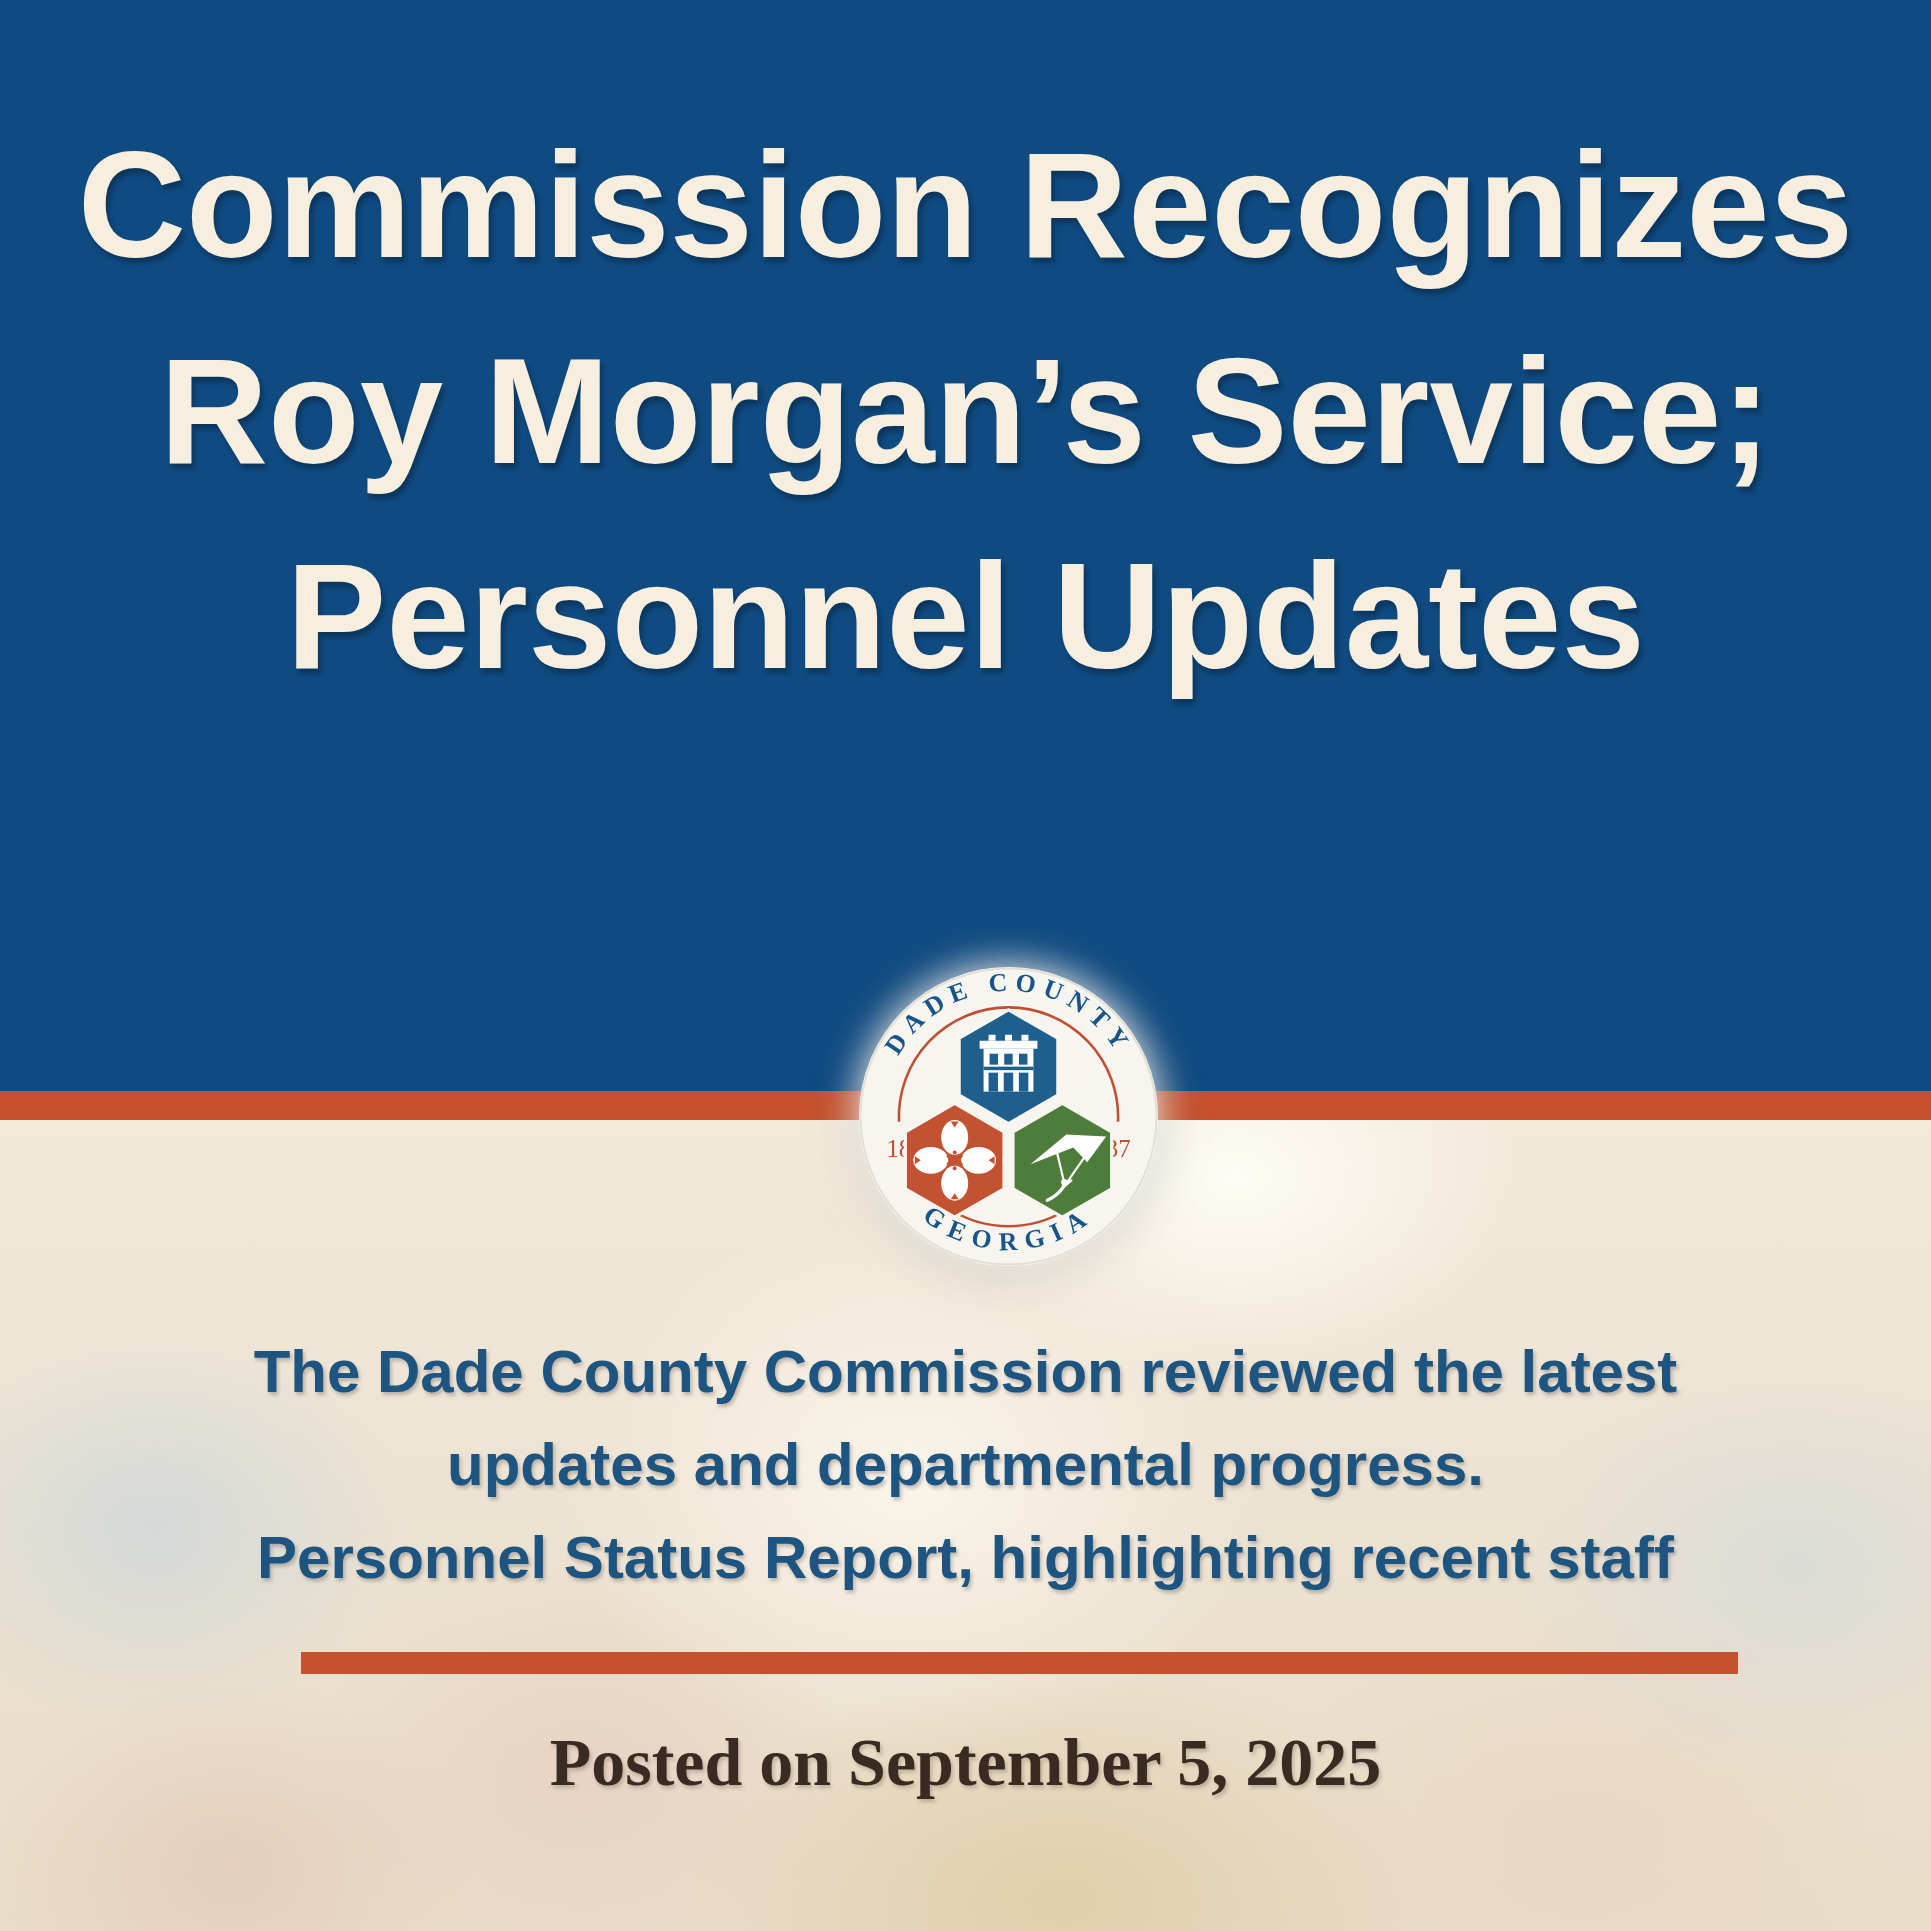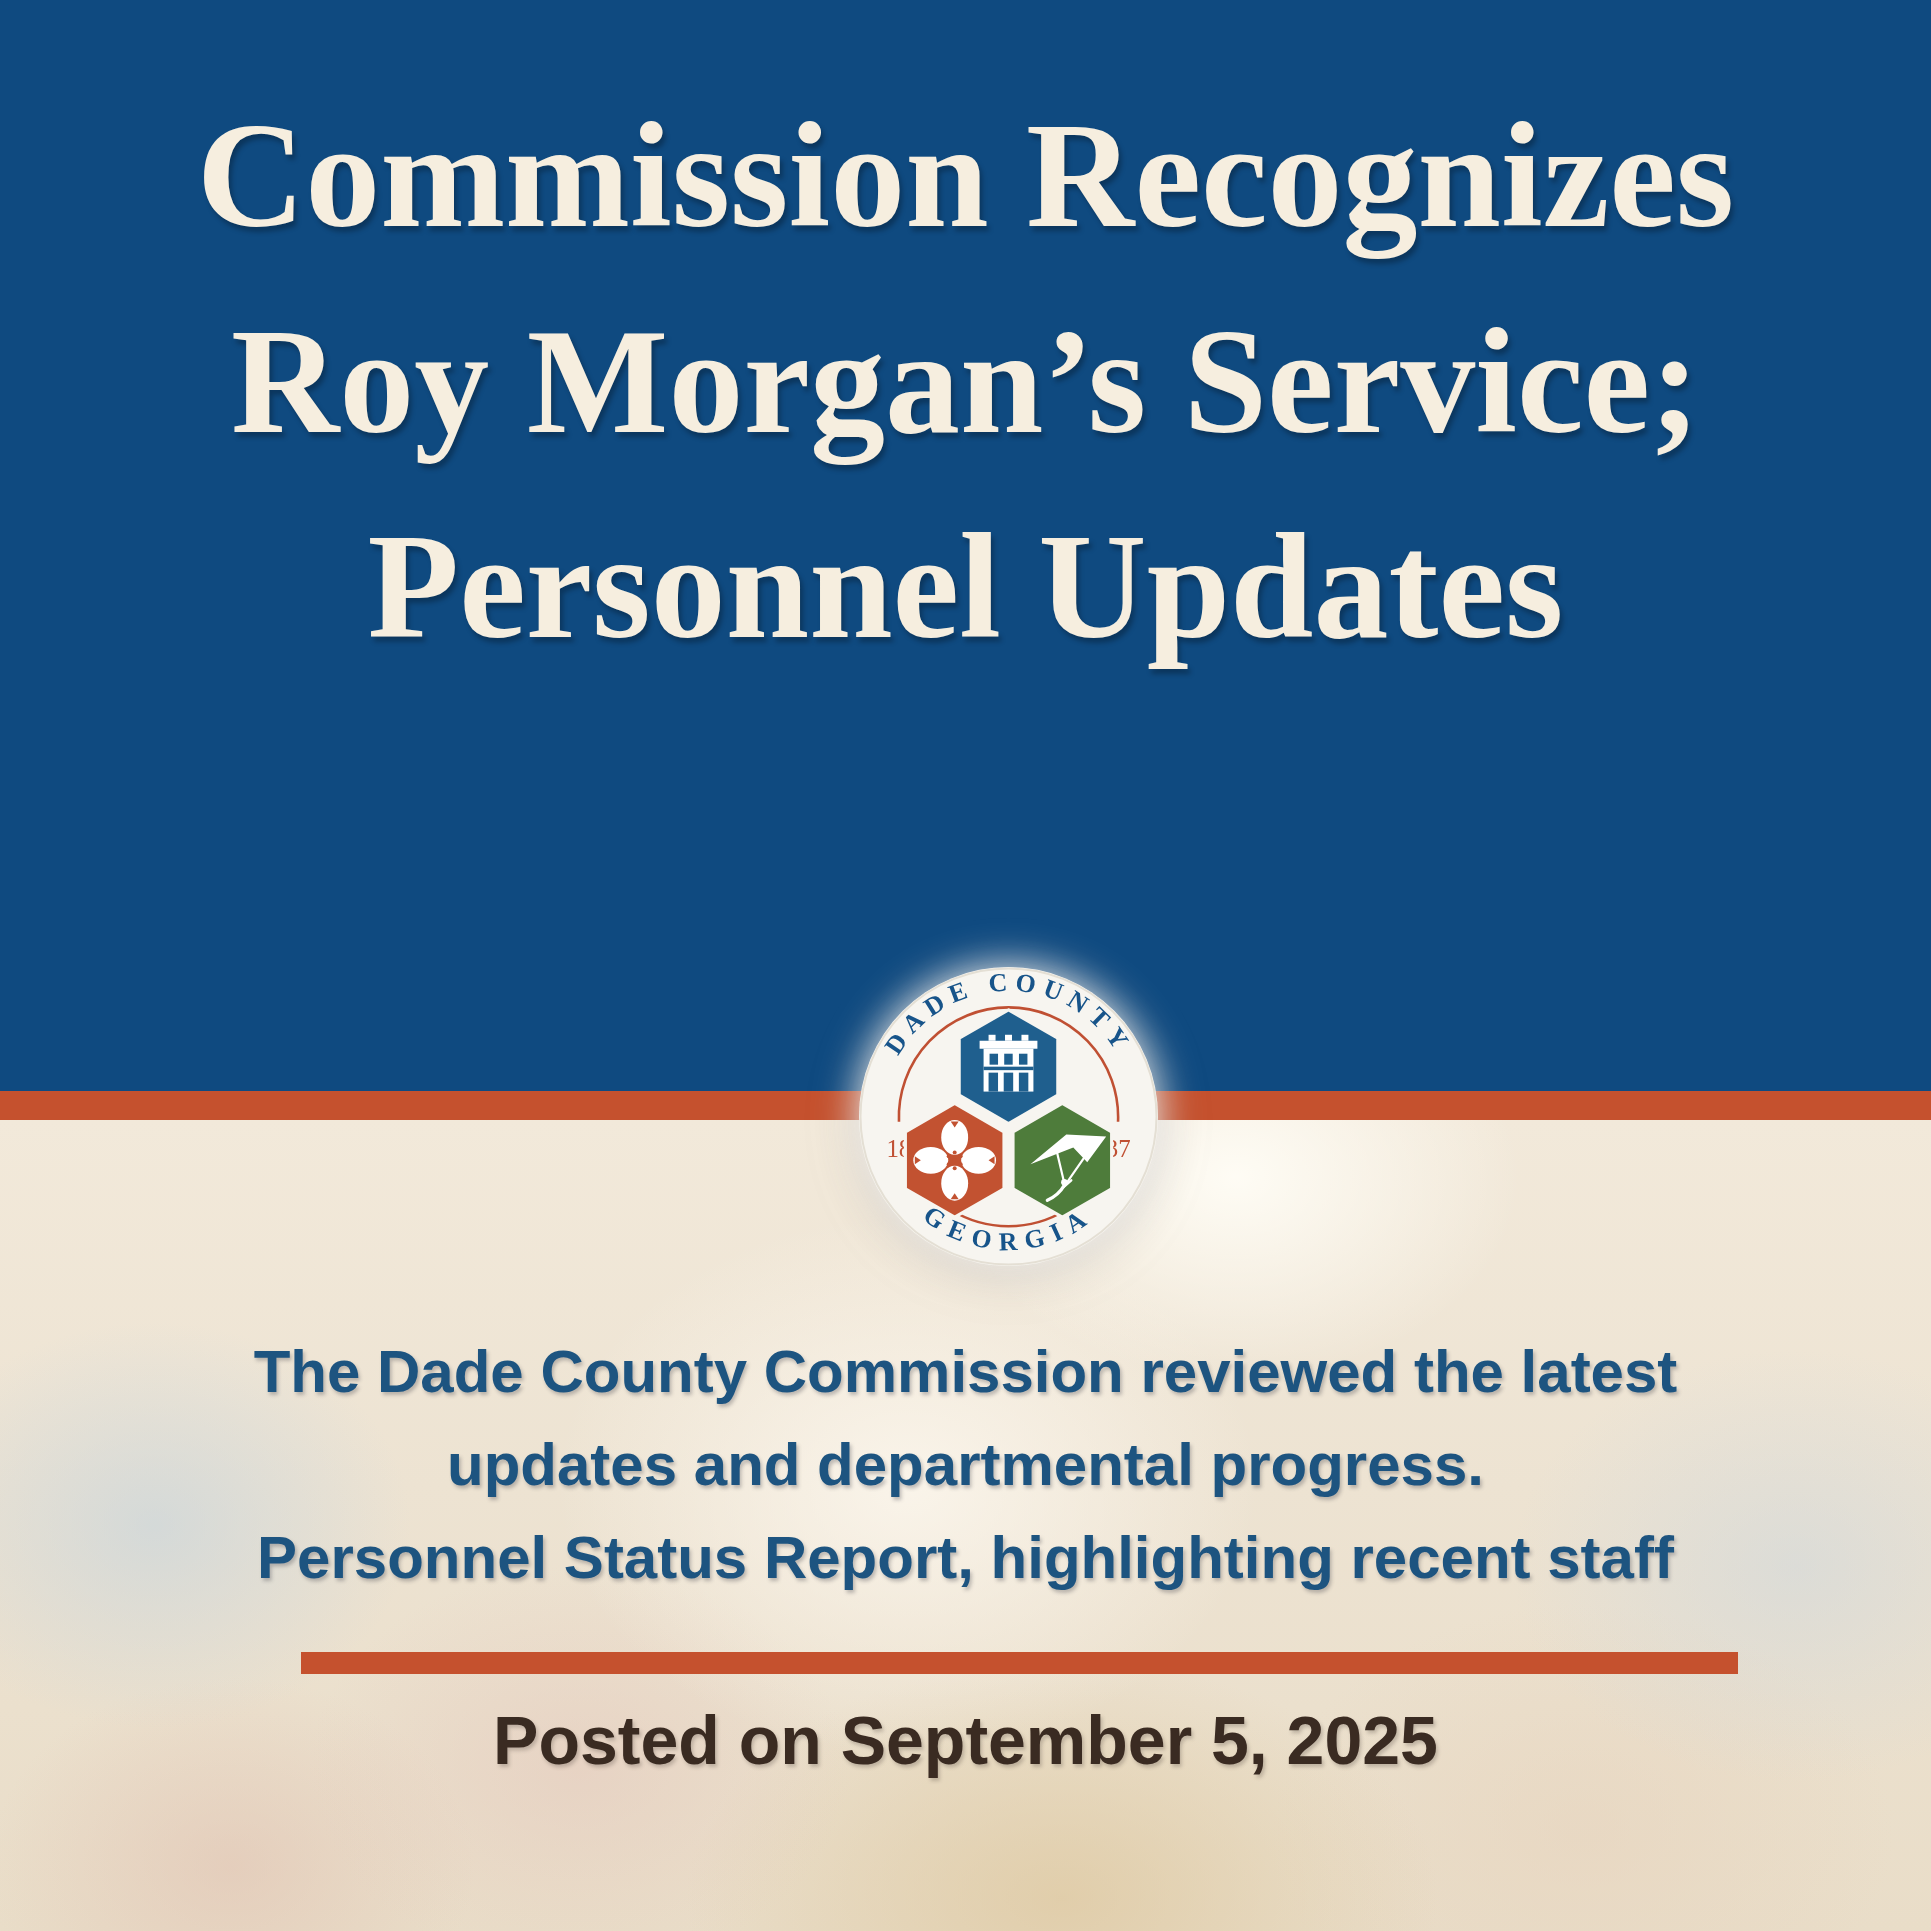--- a/index.html
+++ b/index.html
@@ -13,10 +13,9 @@
     background:#0F4A80;
   }
   .title {
-    margin:0; padding-top:73px; text-align:center;
+    margin:0; padding-top:103px; text-align:center;
     color:#F6EEDF; font-weight:700; font-size:150px; line-height:1.37;
     text-shadow:2.9px 4.8px 5.8px rgba(0,0,0,.28);
-    font-family:Liberation Serif, serif;
   }
   .title .t-line { white-space:nowrap; }
   

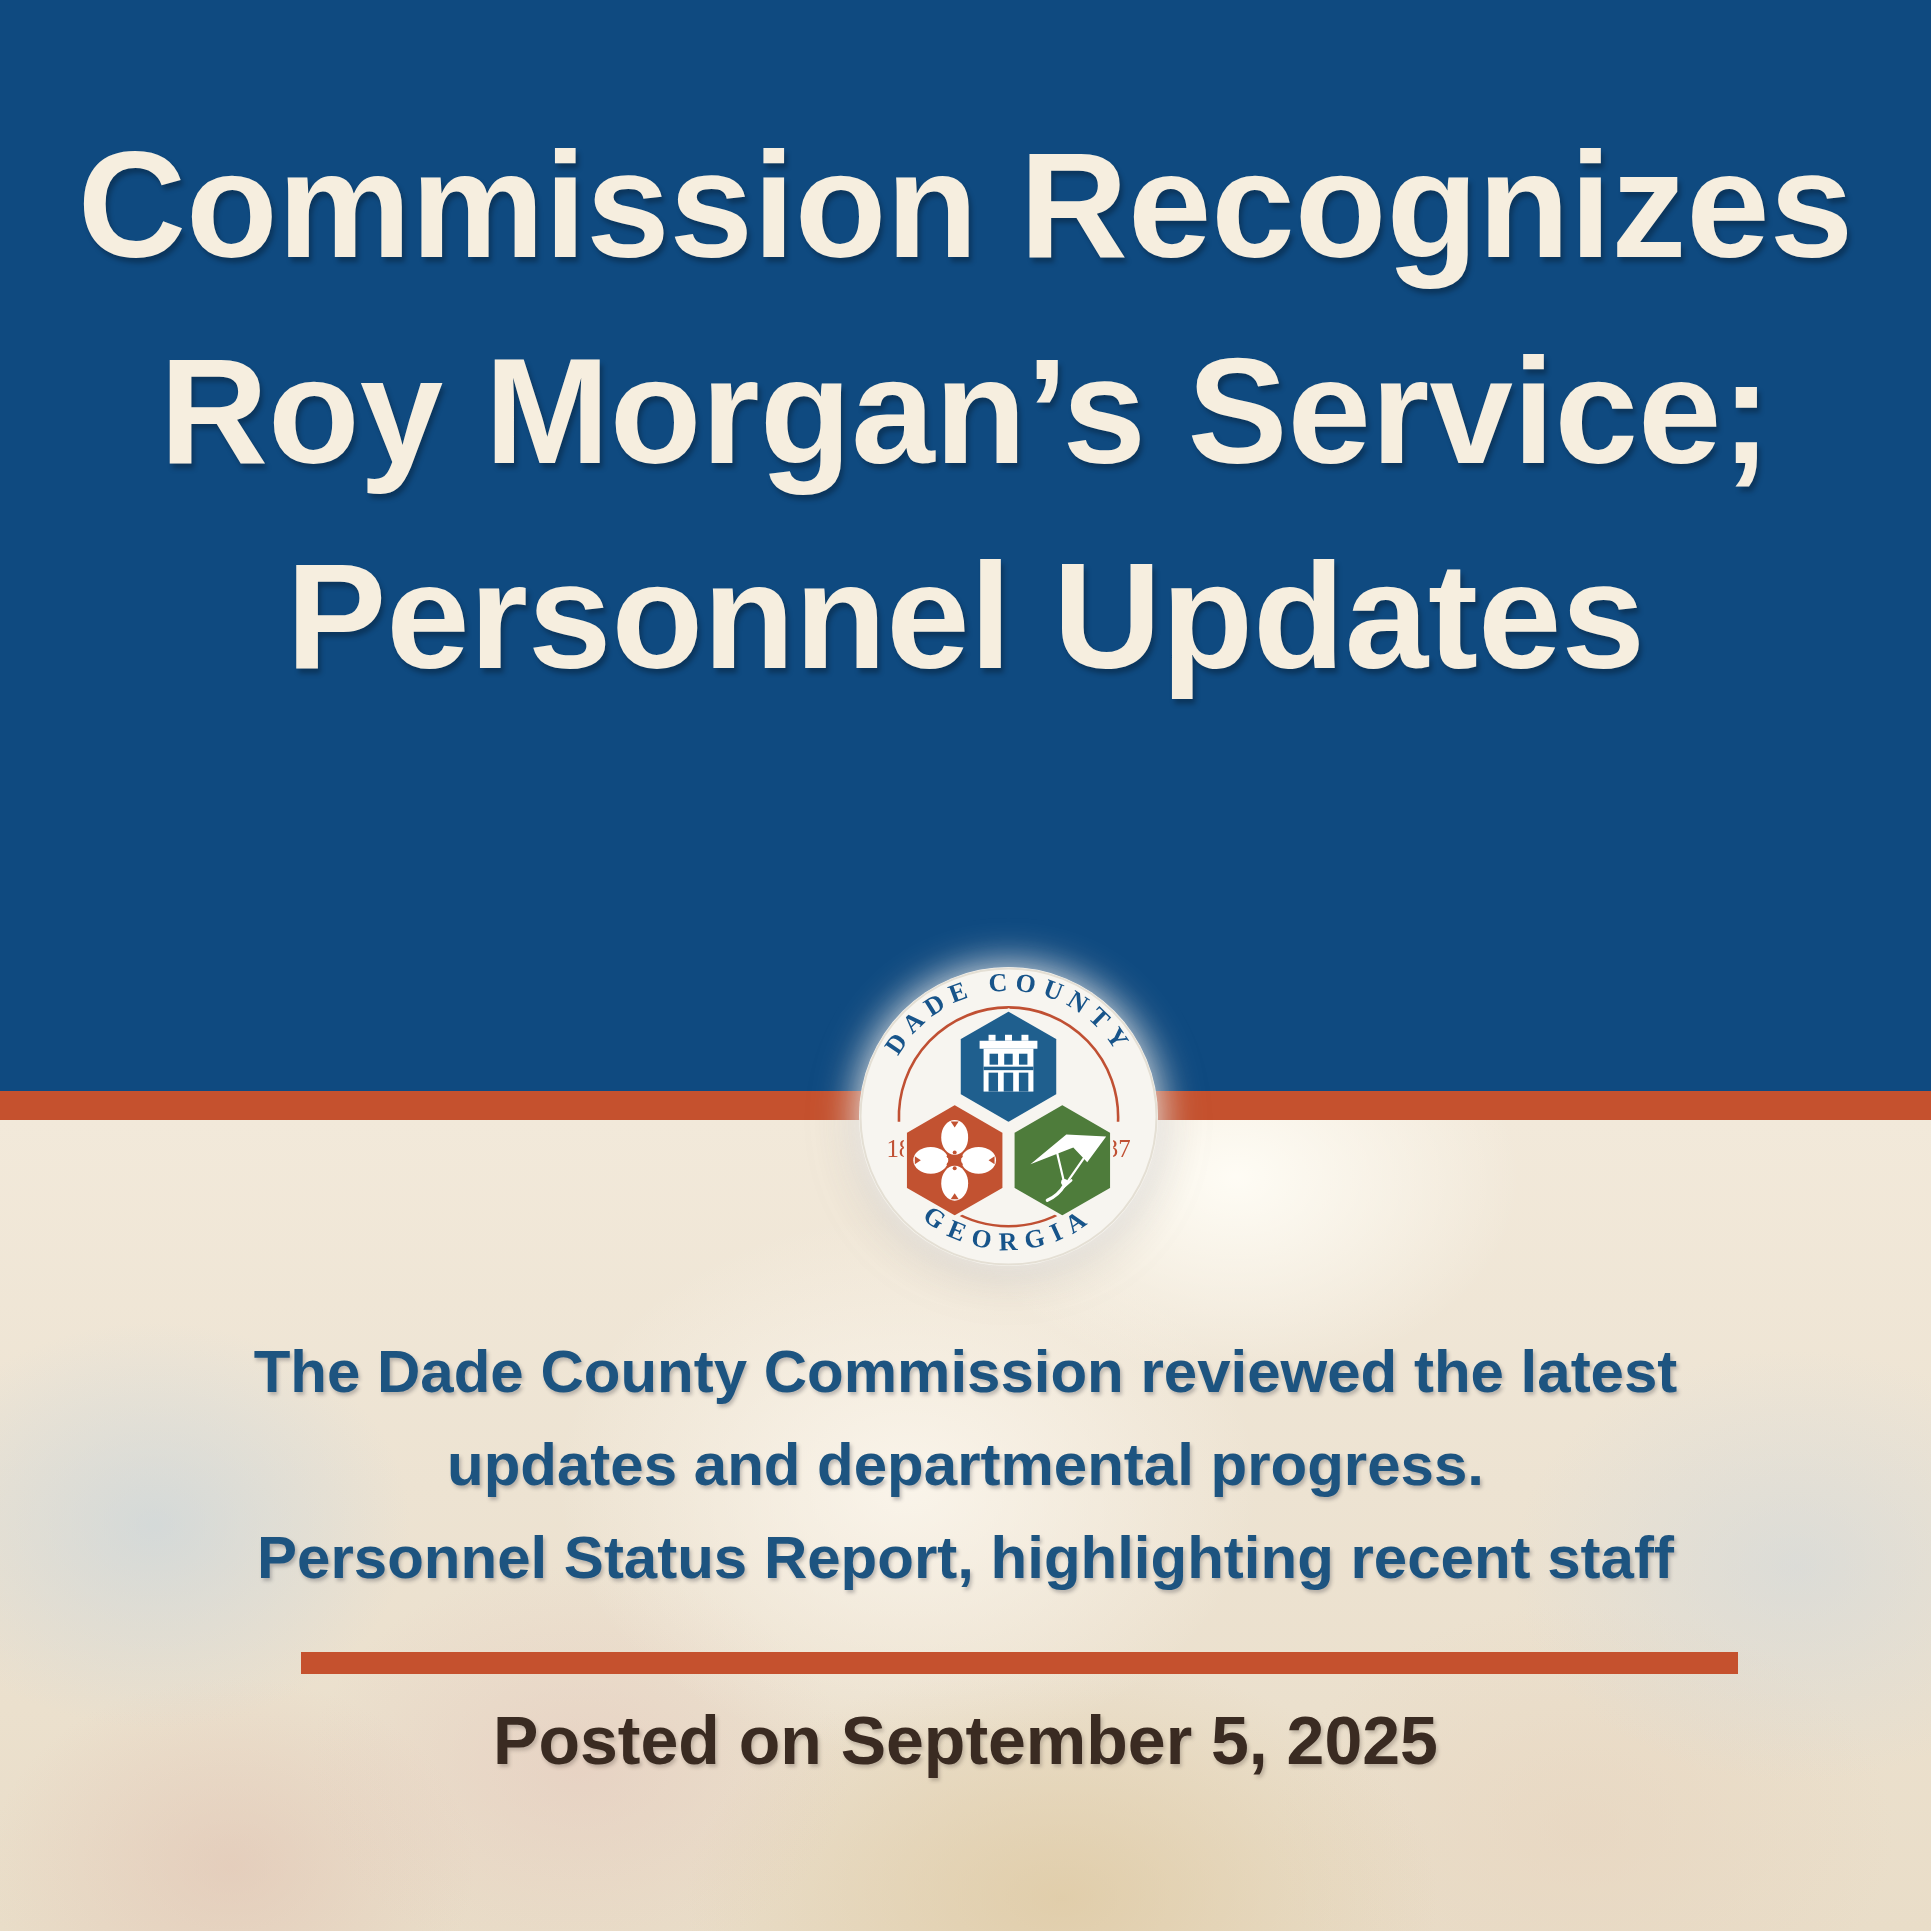--- a/index.html
+++ b/index.html
@@ -91,7 +91,7 @@
 
     <div class="divider" style="top:532px;"></div>
 
-    <div class="posted" style="top:569px;">
+    <div class="posted" style="top:591px;font-family:Liberation Serif, serif;">
       <div>Posted on September 5, 2025</div>
     </div>
   </section>

